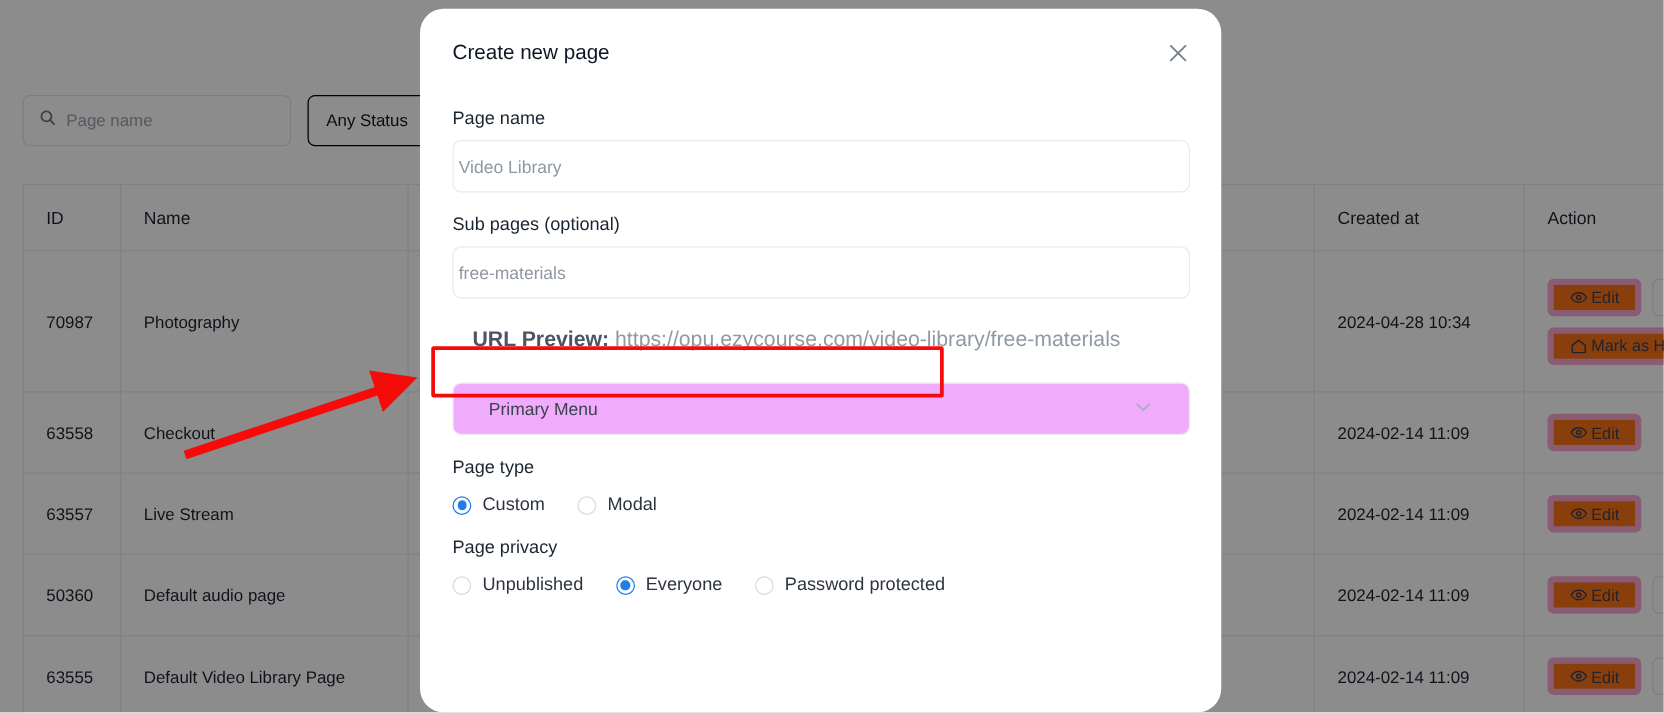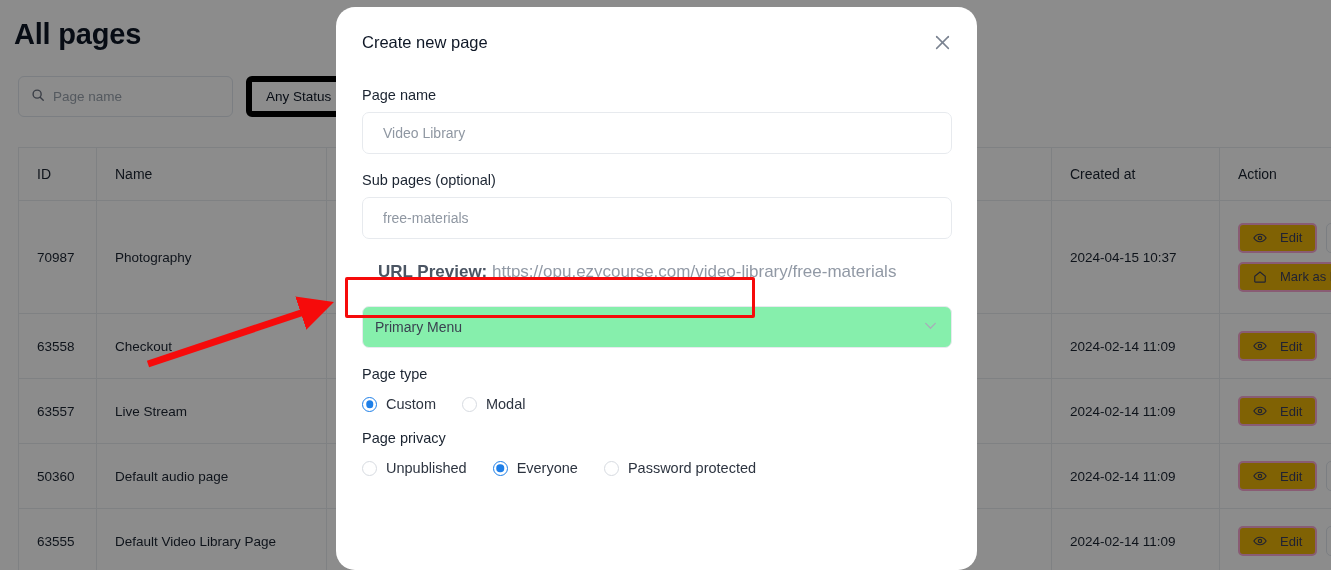--- a/index.html
+++ b/index.html
@@ -166,7 +166,6 @@
 
   <div class="bg-page">
 
-    <div class="page-title">All pages</div>
 
     <div class="filters">
       <div class="search-box">

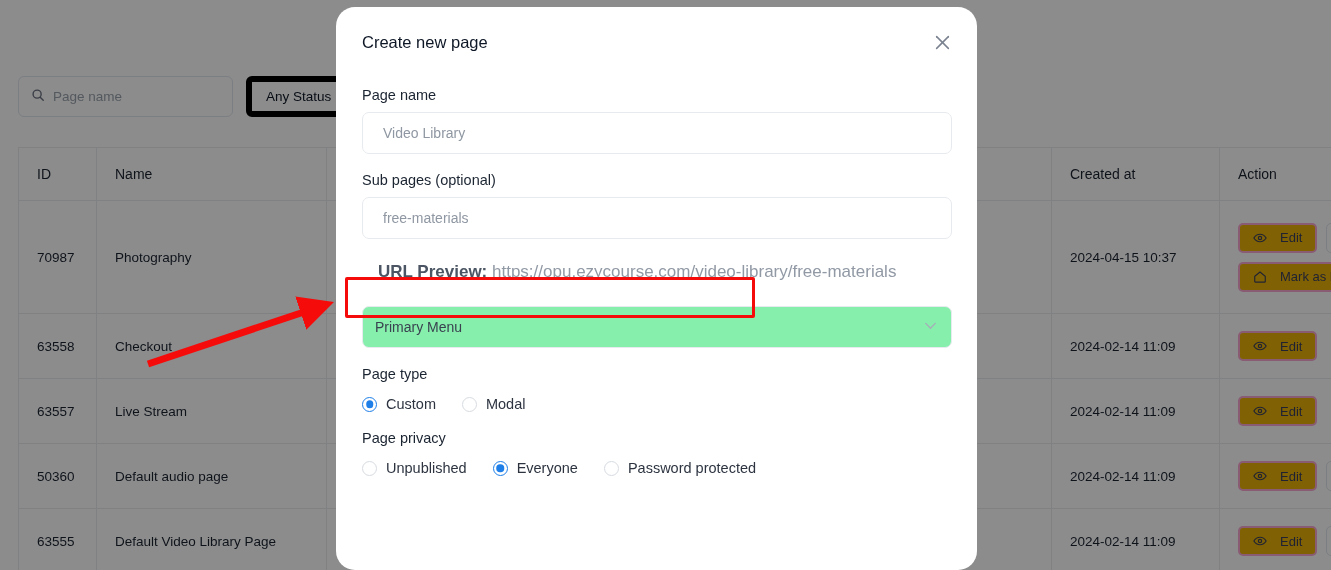--- a/index.html
+++ b/index.html
@@ -32,7 +32,7 @@
   .search-box .ph { font-size: 13.5px; color: #9aa3ae; }
   .status-box {
     min-width: 148px; height: 41px;
-    border: 6px solid #000000; border-radius: 6px;
+    border: 1px solid #000000; border-radius: 6px;
     display: flex; align-items: center;
     padding: 0 14px; background: #fff;
     font-size: 13.5px; color: #0e1726;

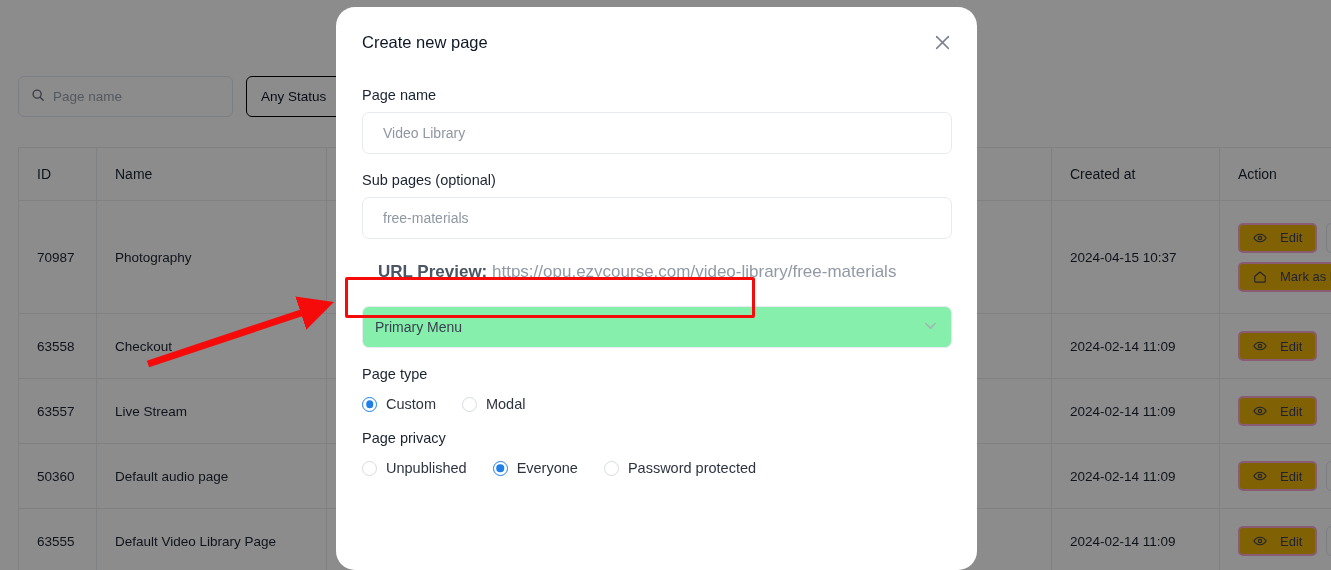--- a/index.html
+++ b/index.html
@@ -111,7 +111,7 @@
     width: 590px; height: 42px;
     border: 1px solid #e7eaee; border-radius: 7px;
     display: flex; align-items: center;
-    padding: 0 20px;
+    padding: 0 4px;
     font-size: 14px; color: #8f97a2;
     background: #fff;
   }

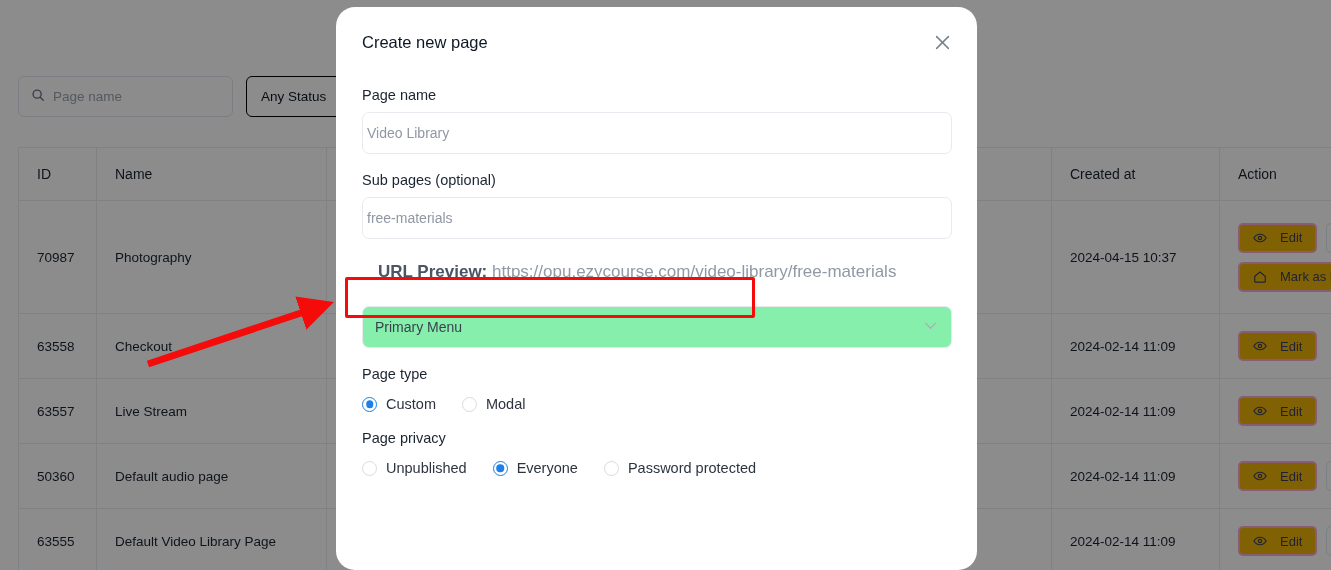--- a/index.html
+++ b/index.html
@@ -65,10 +65,10 @@
 
   .act-wrap { display: flex; flex-wrap: wrap; gap: 9px; }
   .btn-sm {
-    display: inline-flex; align-items: center; gap: 13px;
+    display: inline-flex; align-items: center; gap: 3px;
     height: 30px; padding: 0 13px;
-    border: 2px solid #f9a8d4; border-radius: 5px;
-    background: #eab308; font-size: 13px; color: #3b3f5c;
+    border: 5px solid #f9a8d4; border-radius: 5px;
+    background: #f97316; font-size: 13px; color: #3b3f5c;
     white-space: nowrap;
   }
   .btn-sm svg { display: block; }

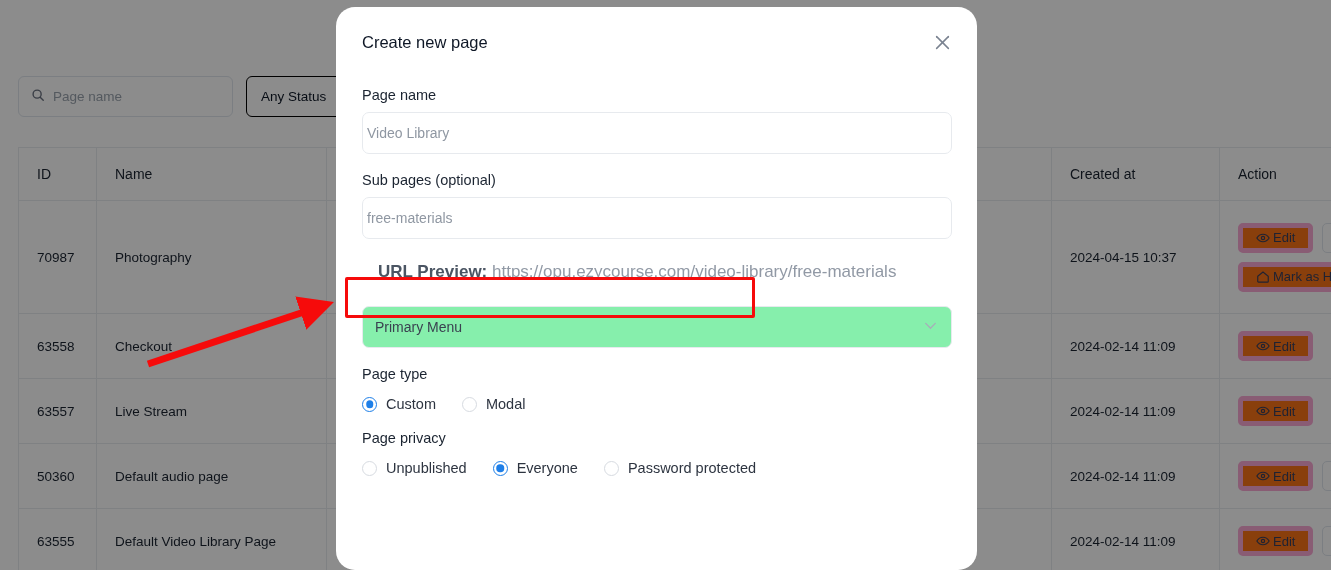--- a/index.html
+++ b/index.html
@@ -204,7 +204,7 @@
           <td>70987</td>
           <td>Photography</td>
           <td></td>
-          <td>2024-04-15 10:37</td>
+          <td>2024-04-28 10:34</td>
           <td>
             <div class="act-wrap">
               <button class="btn-sm">

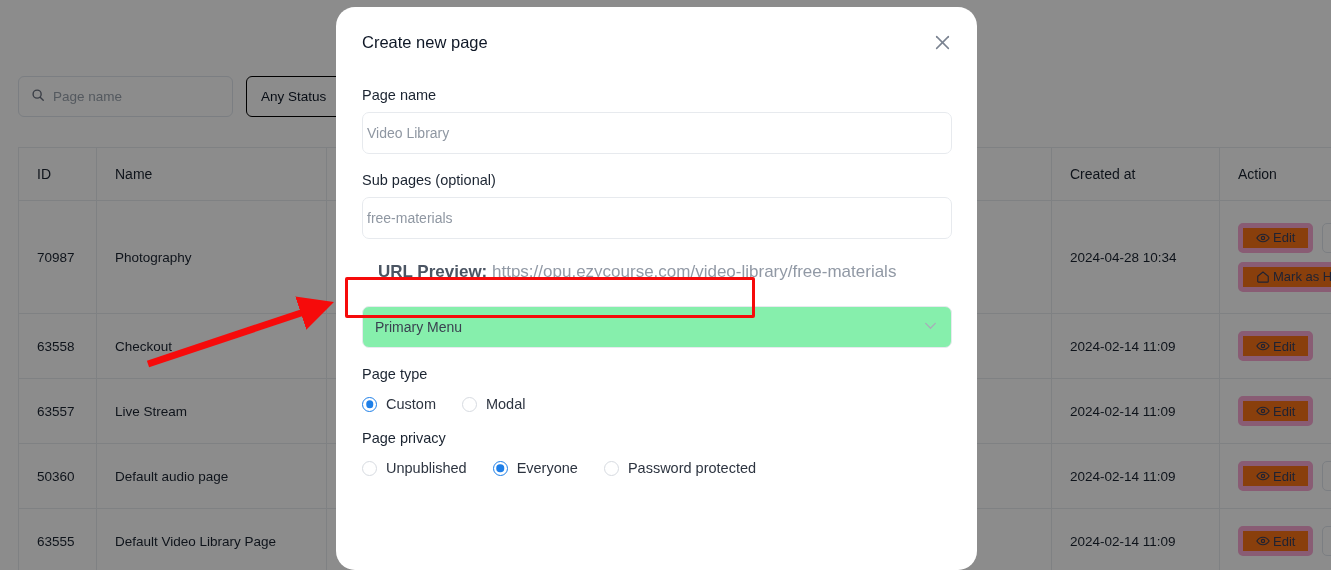--- a/index.html
+++ b/index.html
@@ -129,9 +129,9 @@
     width: 590px; height: 42px;
     border: 1px solid #e7eaee; border-radius: 7px;
     display: flex; align-items: center; justify-content: space-between;
-    padding: 0 12px;
+    padding: 0 28px;
     font-size: 14px; color: #3a4250;
-    background: #86efac;
+    background: #f0abfc;
   }
   .select-box .chev { color: #a7aeb8; }
 

